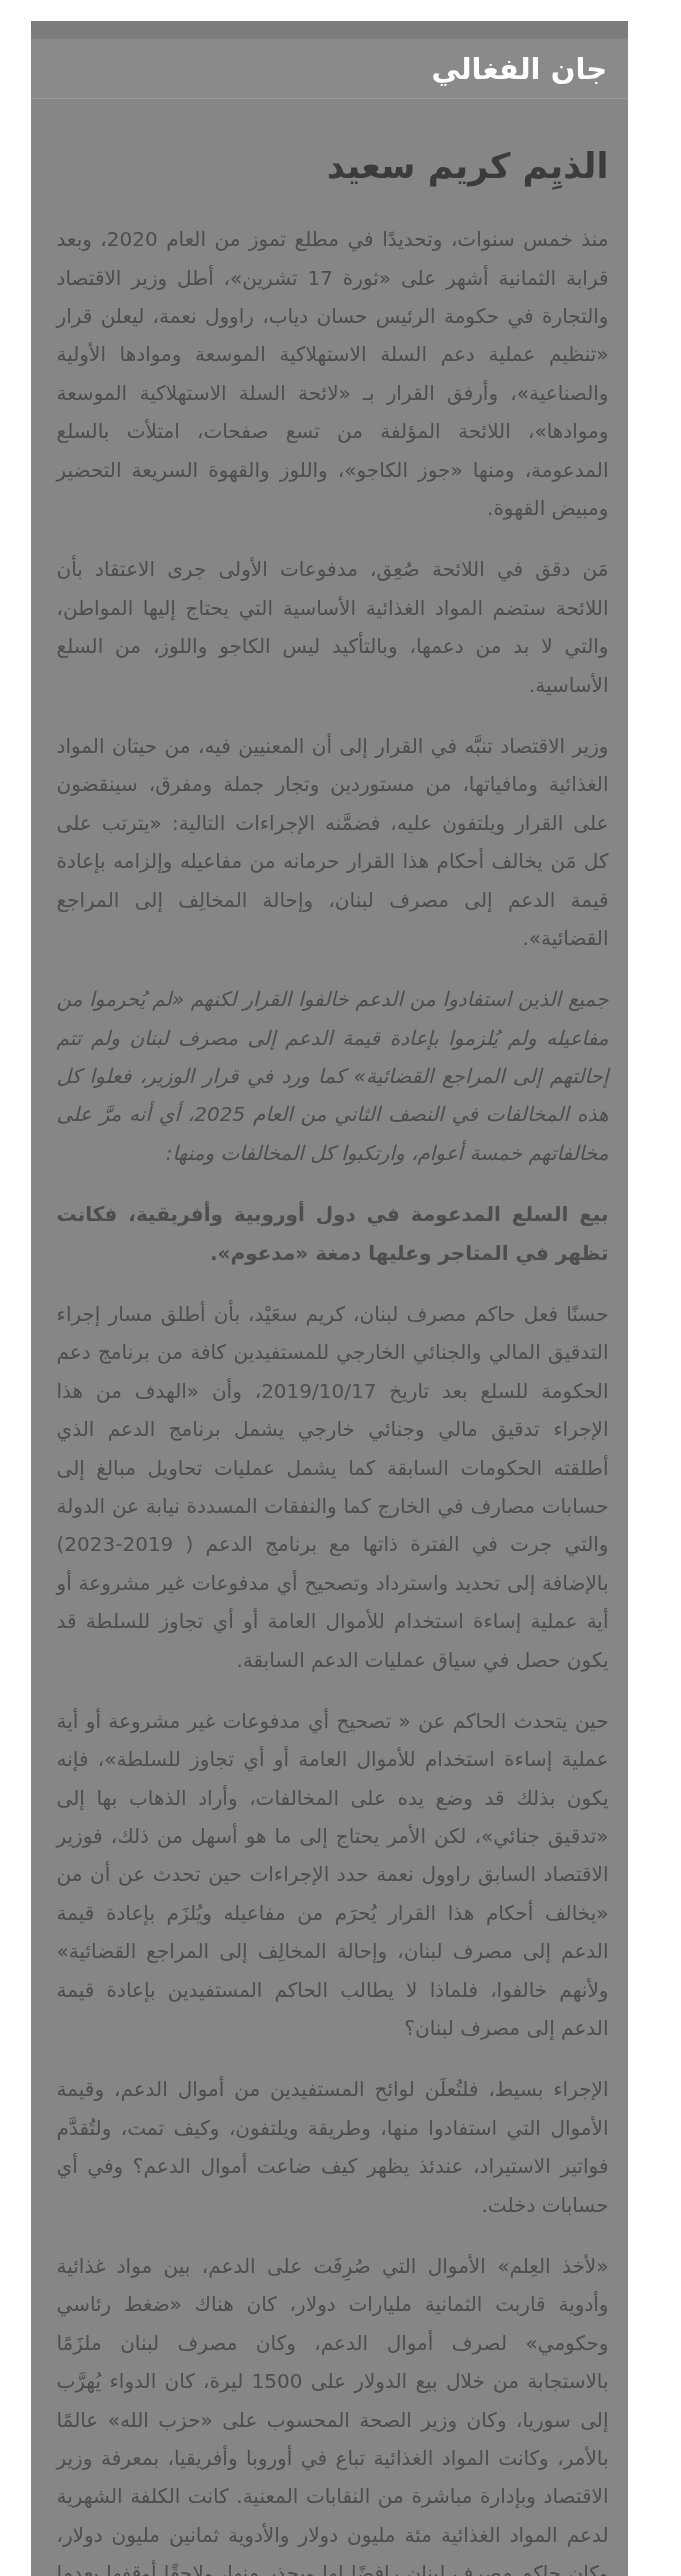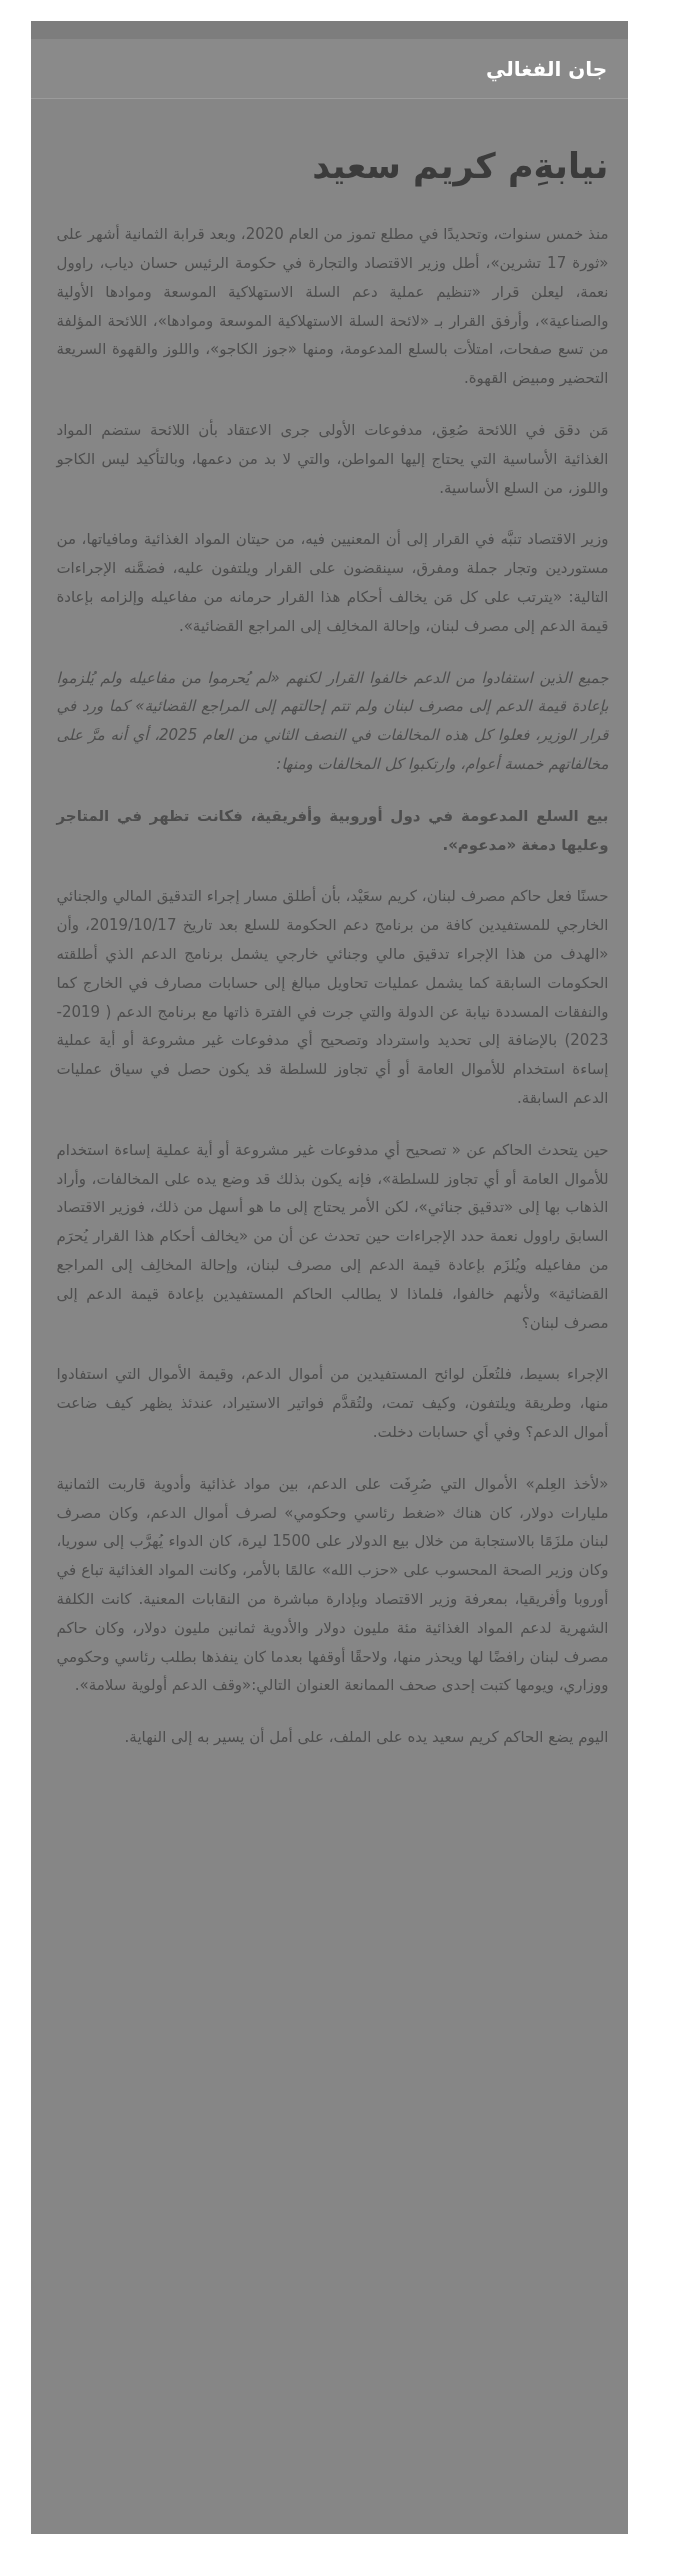--- a/index.html
+++ b/index.html
@@ -40,7 +40,7 @@
   .author-name {
     color: #ffffff;
     font-weight: bold;
-    font-size: 20px;
+    font-size: 29px;
     letter-spacing: 0;
     cursor: pointer;
   }

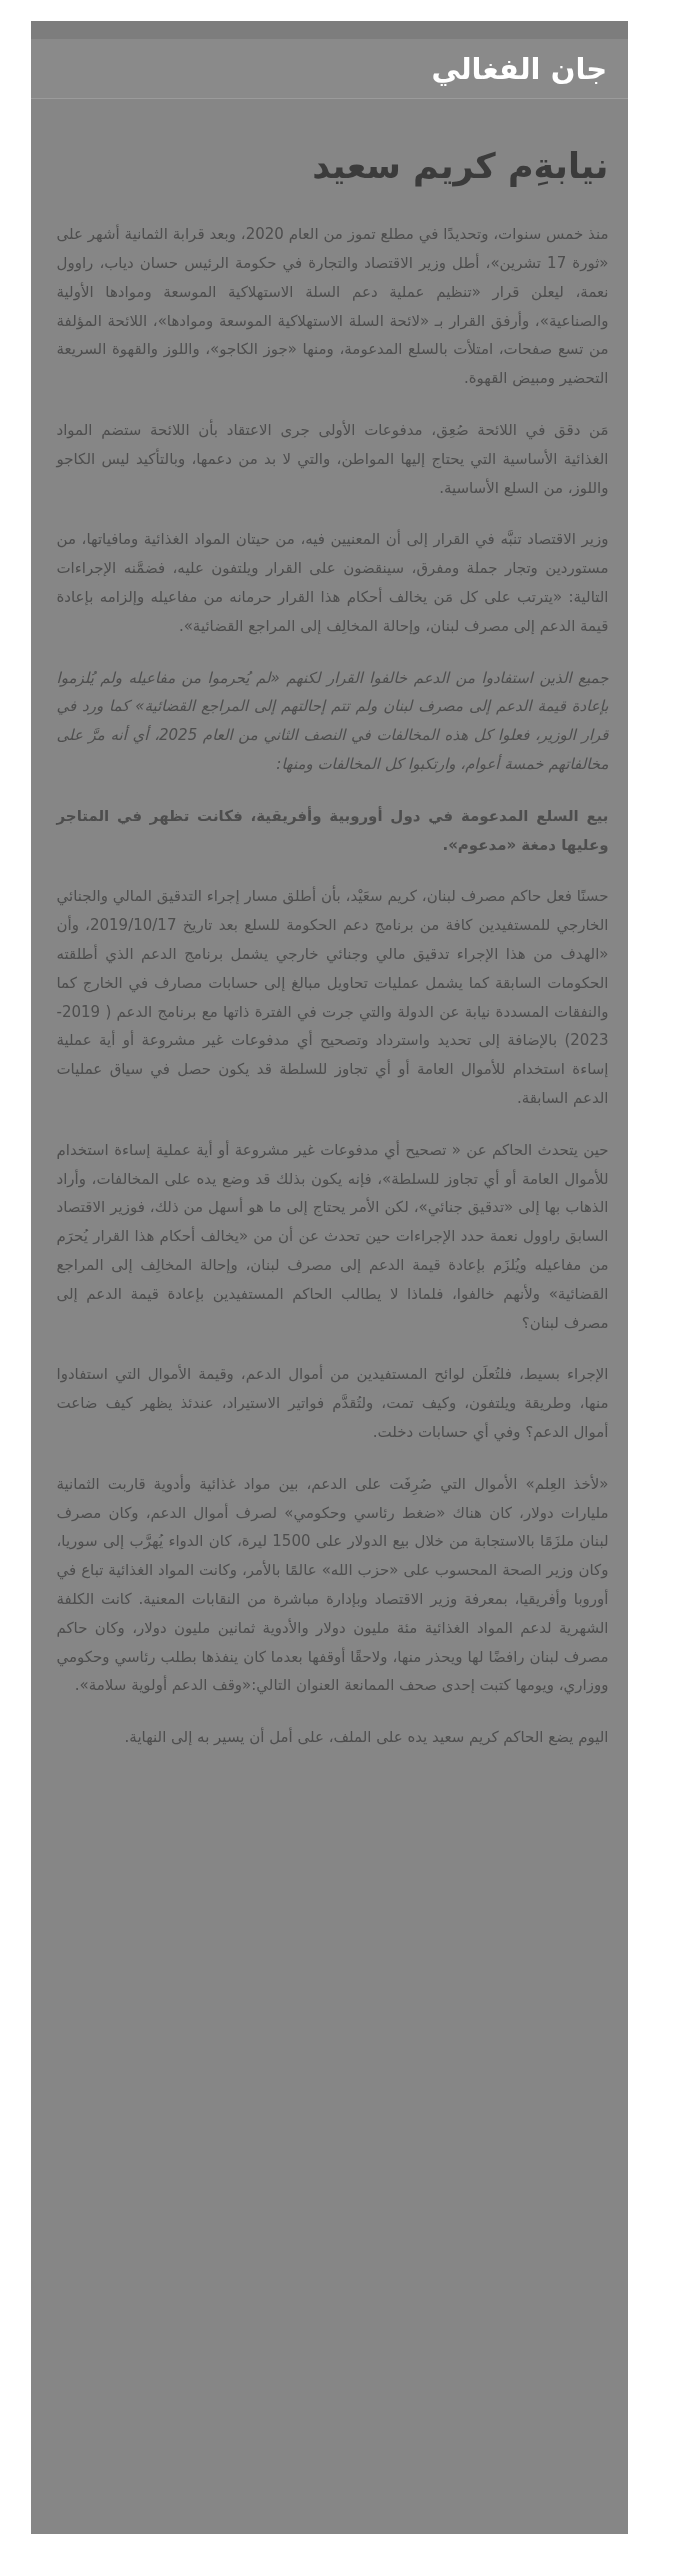--- a/index.html
+++ b/index.html
@@ -88,7 +88,7 @@
   </div>
   <div class="article-body">
     <h1 class="page-title">
-      <span class="title-line">نيابةِم كريم سعيد</span>
+      <span class="title-line">الذيِم كريم سعيد</span>
     </h1>
     <div id="paragraphs">
         <p class="style-normal">منذ خمس سنوات، وتحديدًا في مطلع تموز من العام 2020، وبعد قرابة الثمانية أشهر على «ثورة 17 تشرين»، أطل وزير الاقتصاد والتجارة في حكومة الرئيس حسان دياب، راوول نعمة، ليعلن قرار «تنظيم عملية دعم السلة الاستهلاكية الموسعة وموادها الأولية والصناعية»، وأرفق القرار بـ «لائحة السلة الاستهلاكية الموسعة وموادها»، اللائحة المؤلفة من تسع صفحات، امتلأت بالسلع المدعومة، ومنها «جوز الكاجو»،  واللوز والقهوة السريعة التحضير ومبيض القهوة.</p>

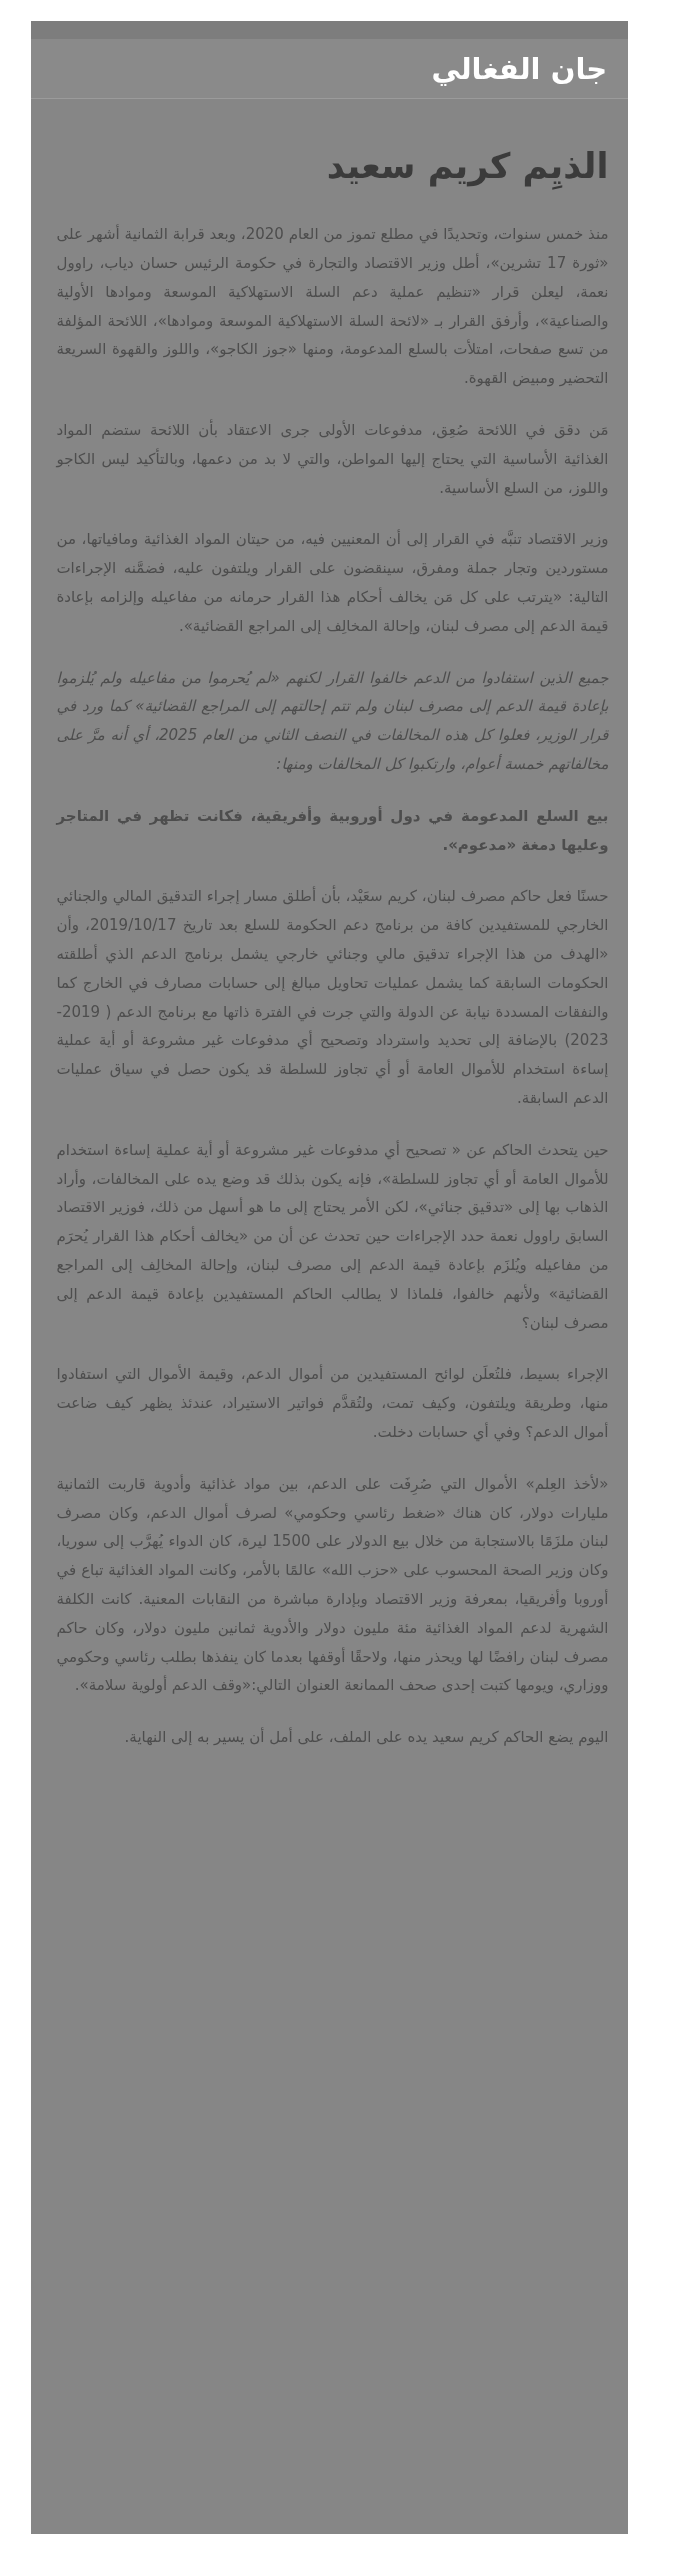--- a/index.html
+++ b/index.html
@@ -64,7 +64,7 @@
     margin: 0 0 23px 0;
     text-align: justify;
     color: #4d4d4d;
-    font-size: 15px;
+    font-size: 20px;
     line-height: 1.92;
   }
   .article-body p.style-italic {

